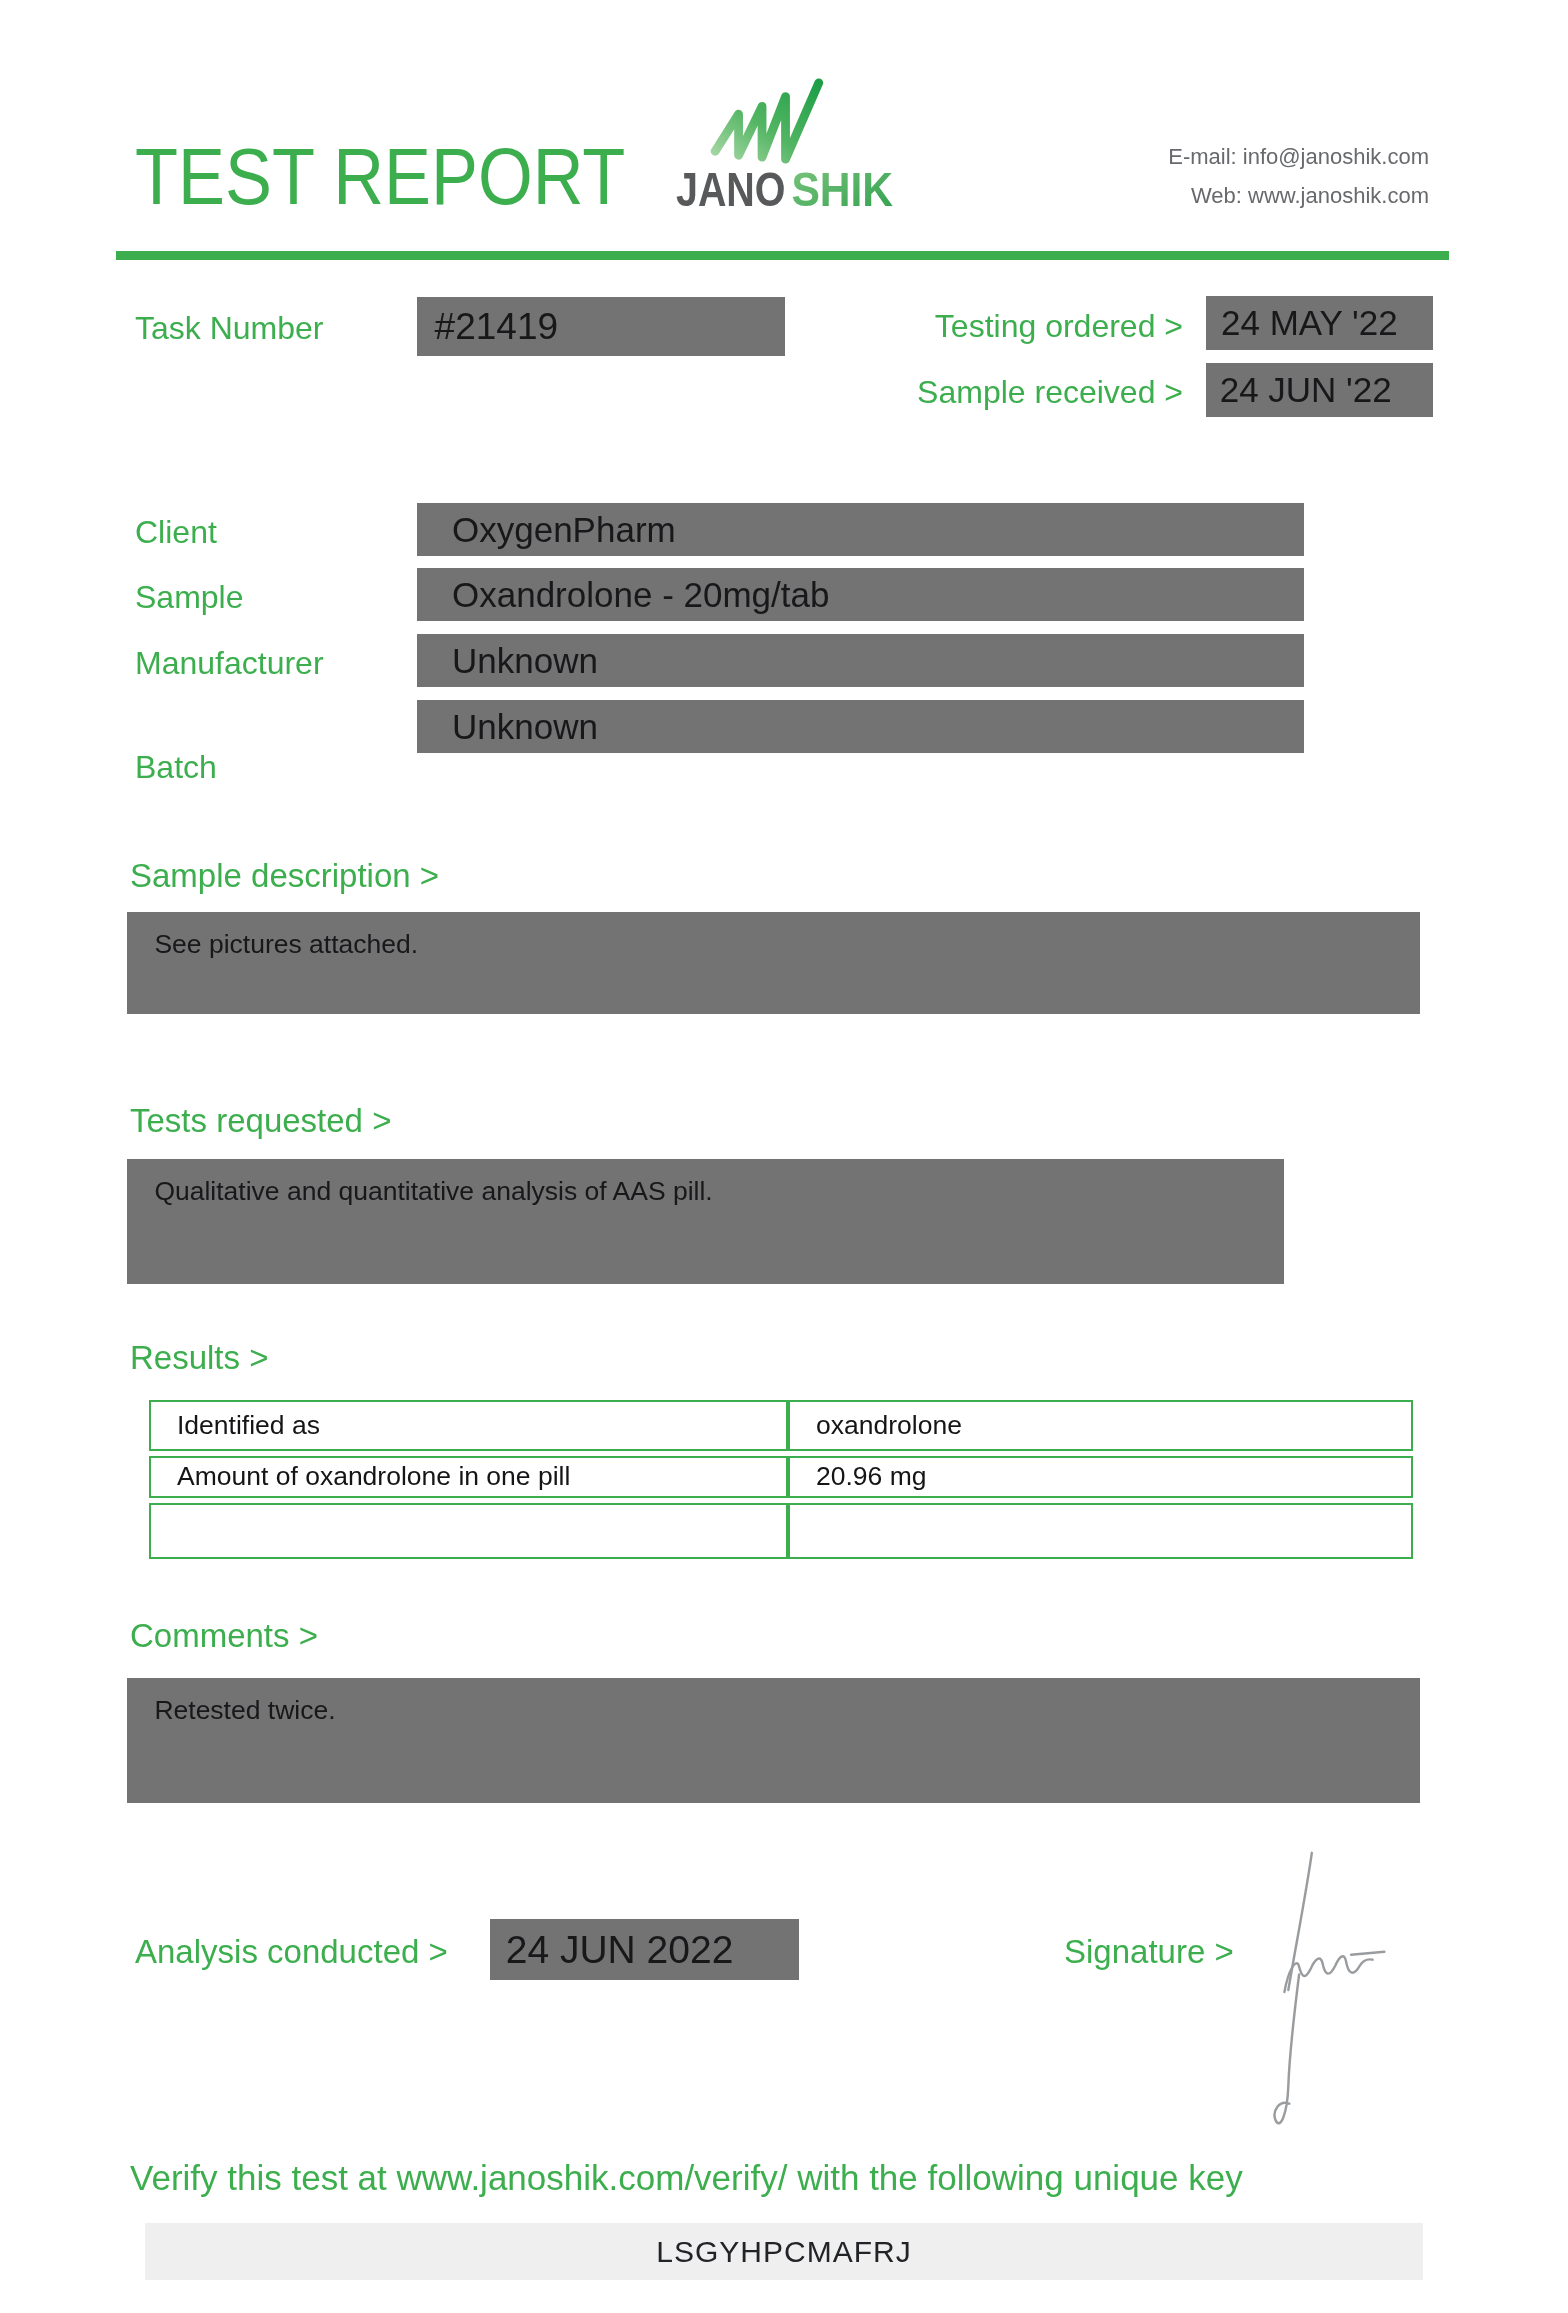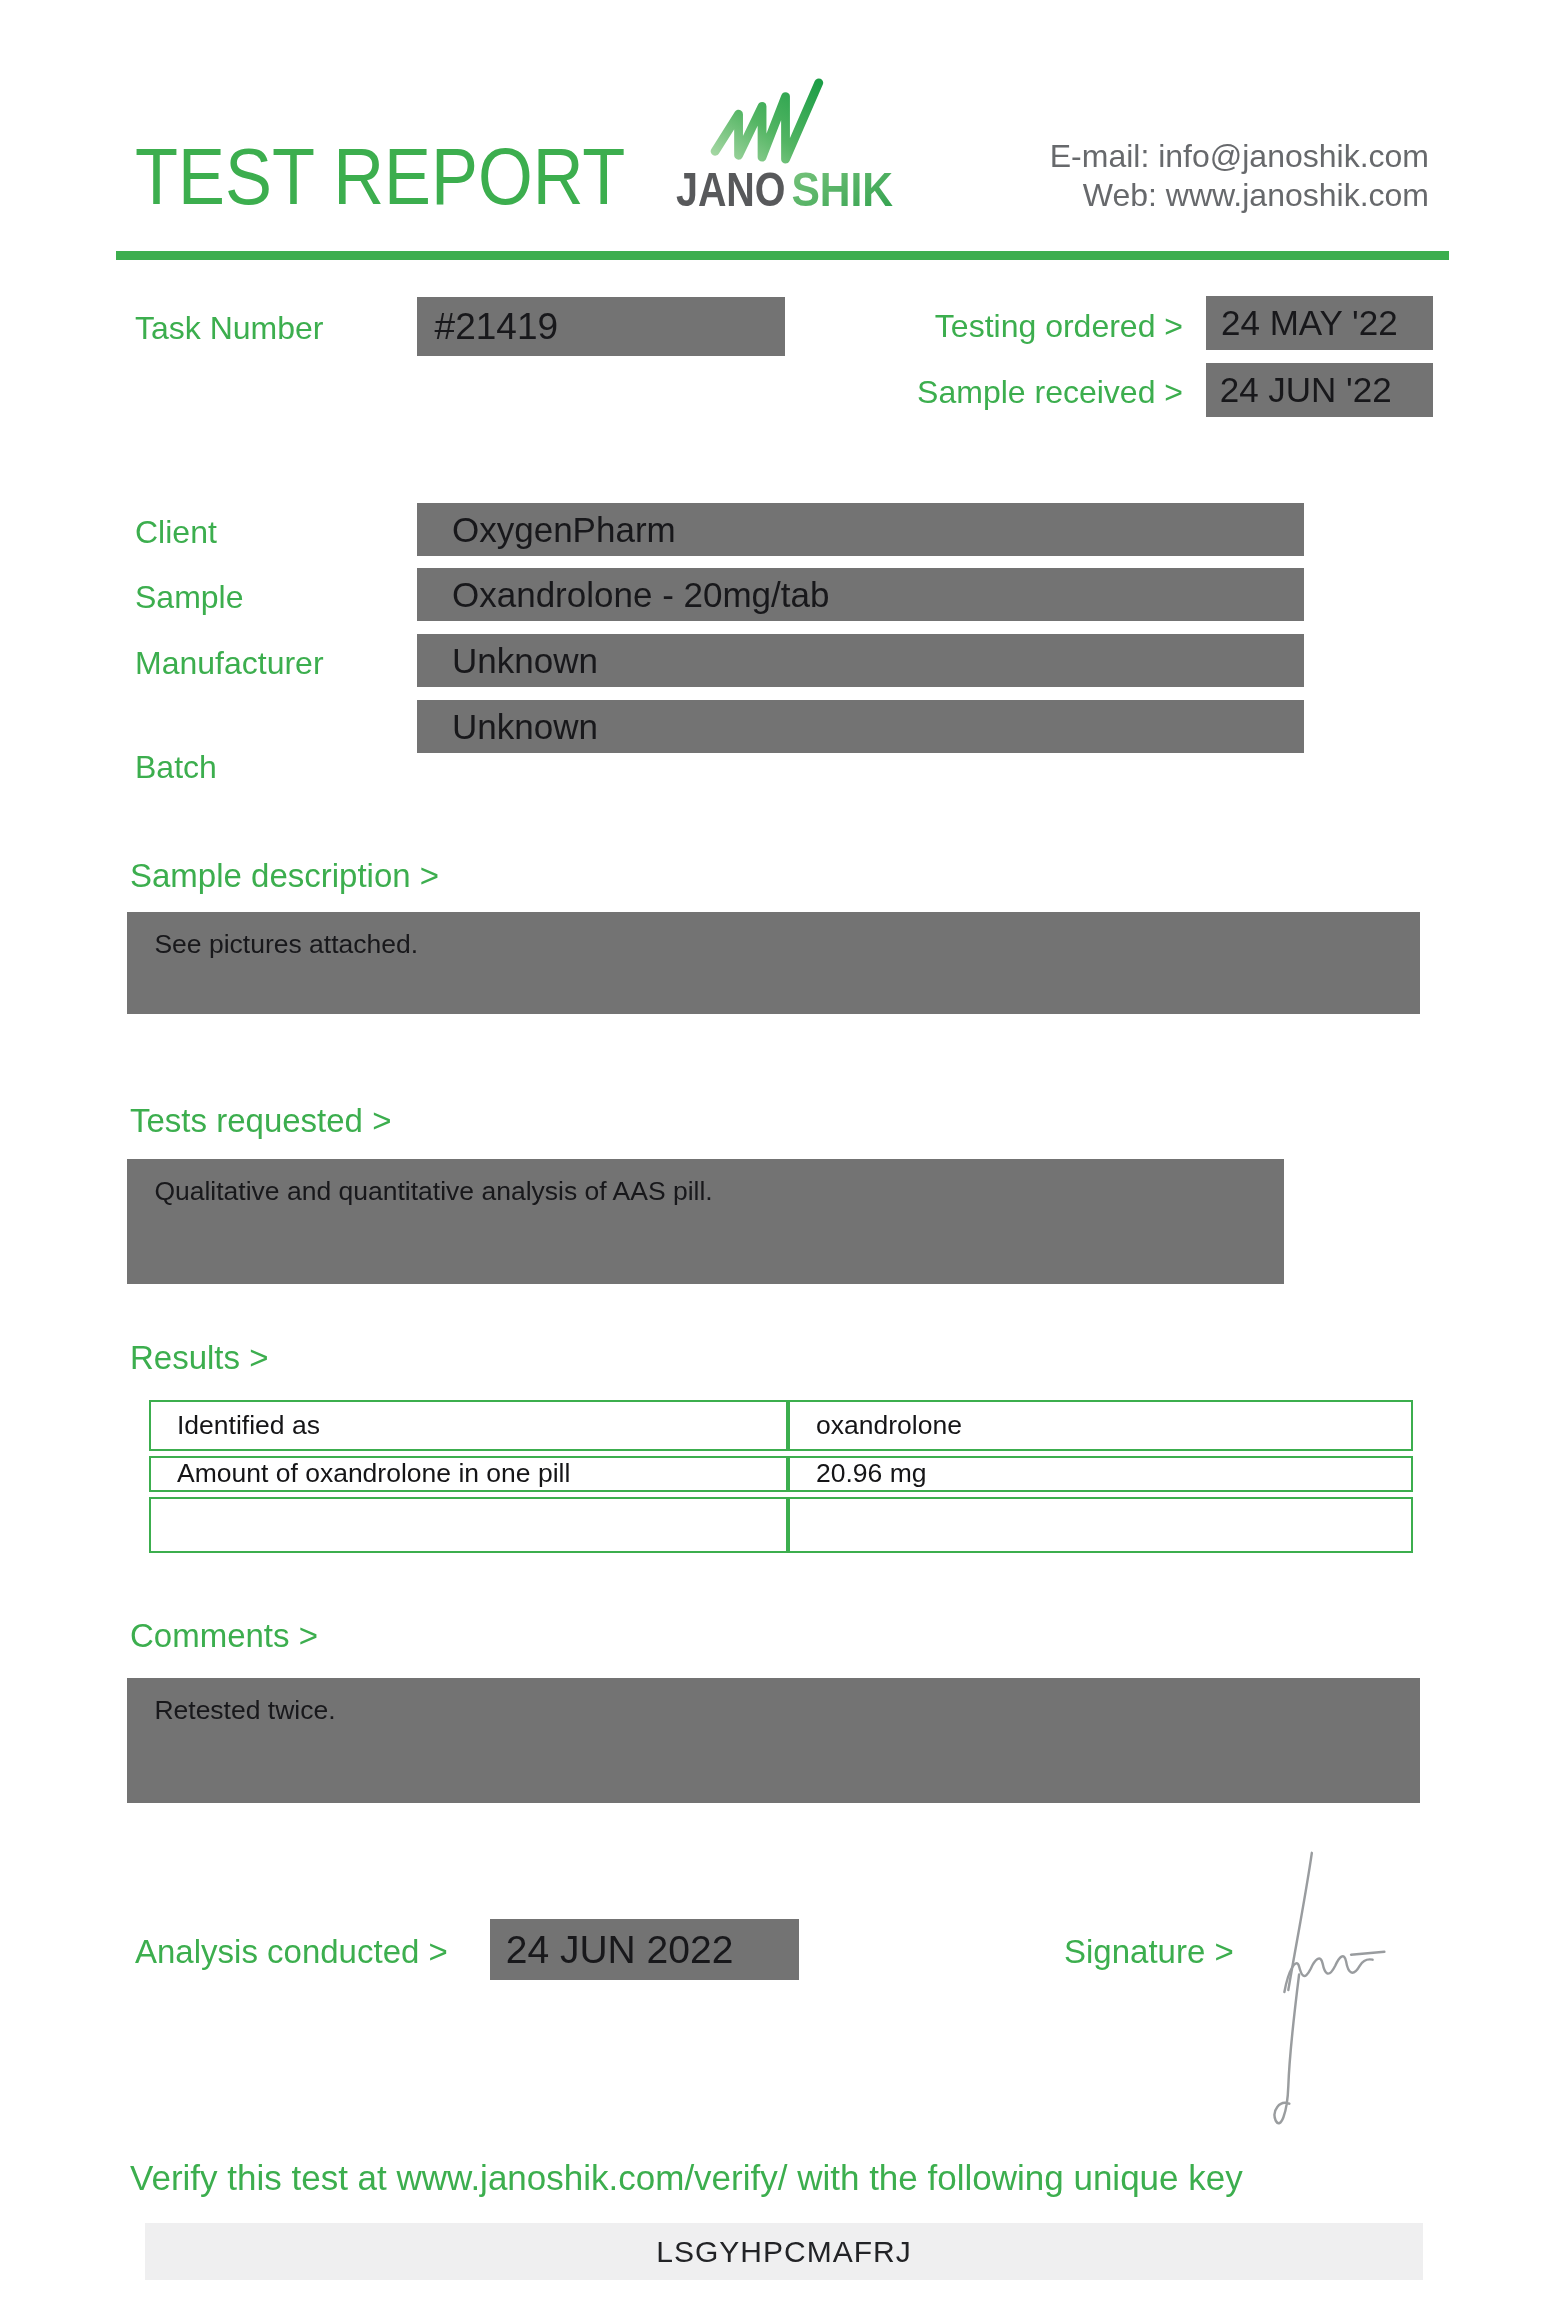--- a/index.html
+++ b/index.html
@@ -17,7 +17,7 @@
   .logo { position:absolute; left:674px; top:71px; width:225px; height:145px; }
   .contact {
     position:absolute; right:139px; top:137px; text-align:right;
-    font-size:32px; line-height:39px; color:#67696c; white-space:nowrap;
+    font-size:22px; line-height:39px; color:#67696c; white-space:nowrap;
   }
   .divider { position:absolute; left:116px; top:251px; width:1333px; height:8.8px; background:#3cae4e; }
 

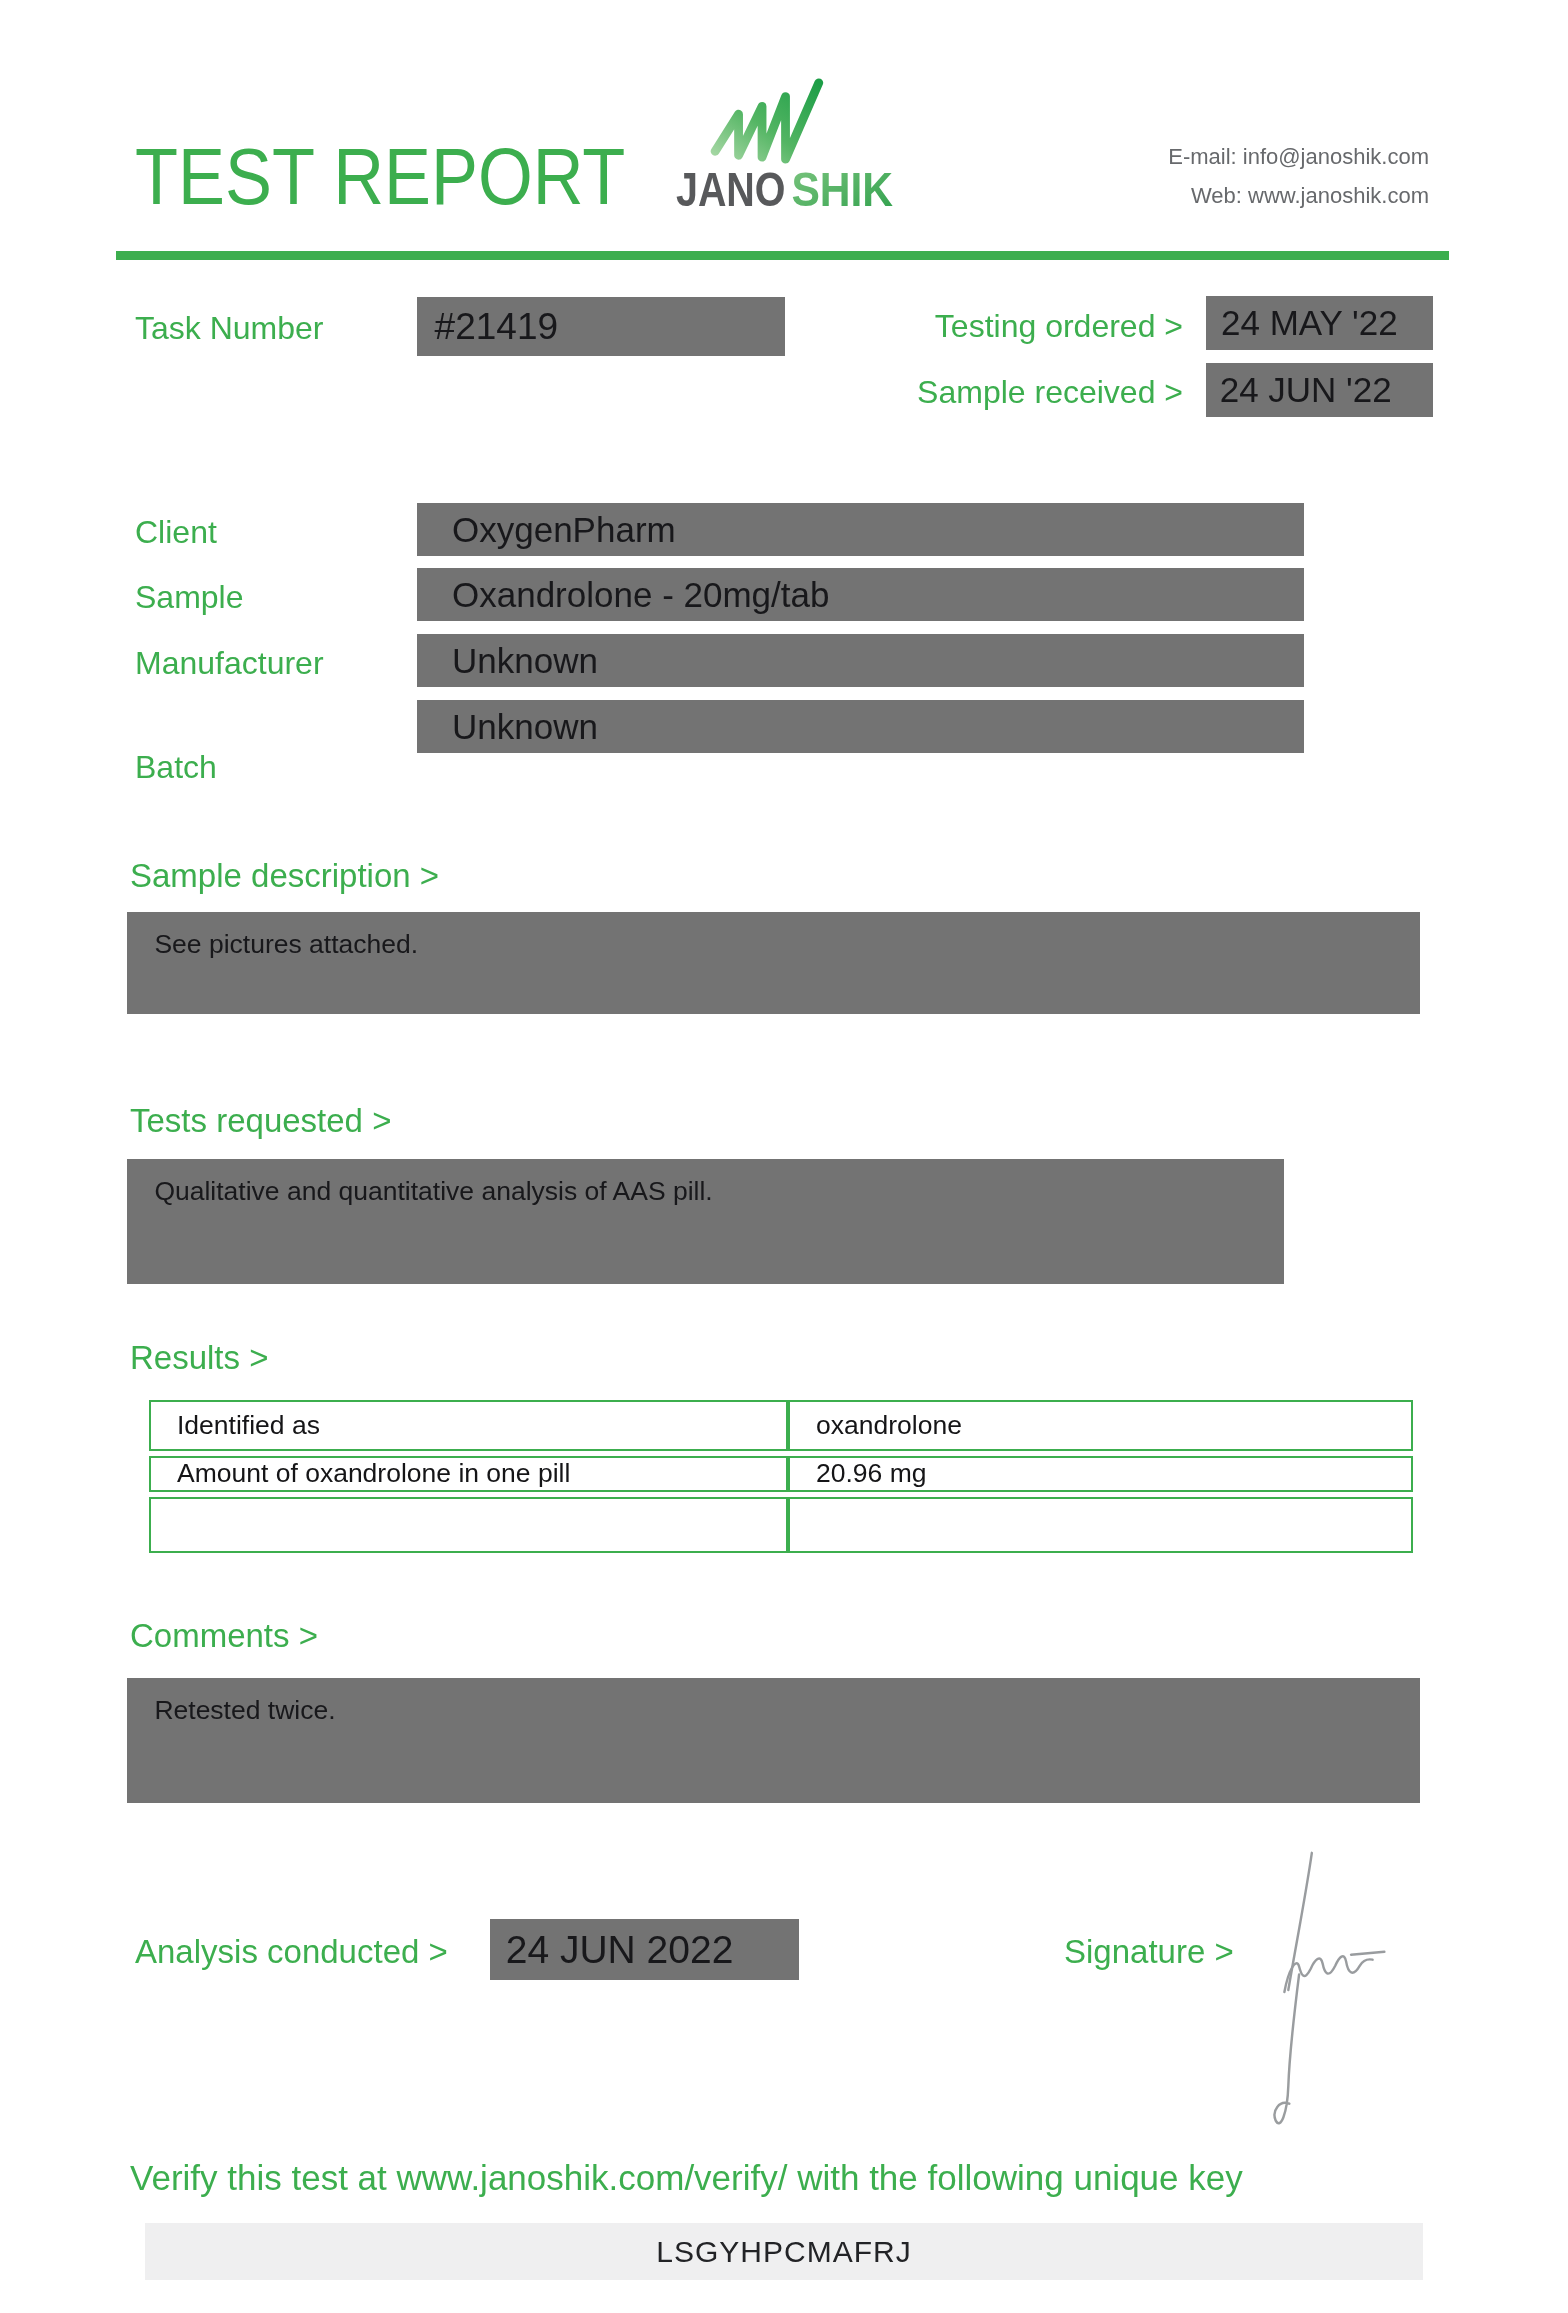--- a/index.html
+++ b/index.html
@@ -62,7 +62,7 @@
     display:flex; align-items:center; padding-left:26px;
     font-size:26.5px; color:#151517; white-space:nowrap; overflow:hidden;
   }
-  .rr0 { height:51px; } .rr1 { height:36px; } .rr2 { height:56px; }
+  .rr0 { height:51px; } .rr1 { height:42px; } .rr2 { height:56px; }
 
   
   .an-label { left:135px; top:1933px; }

